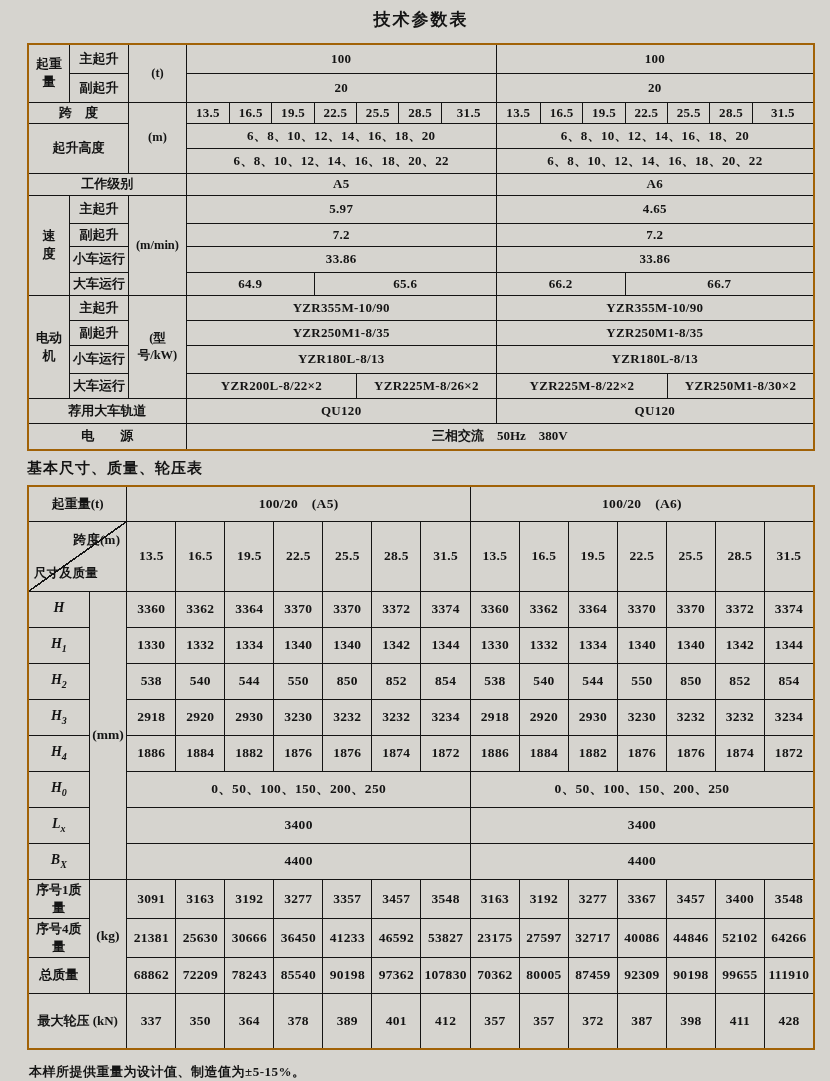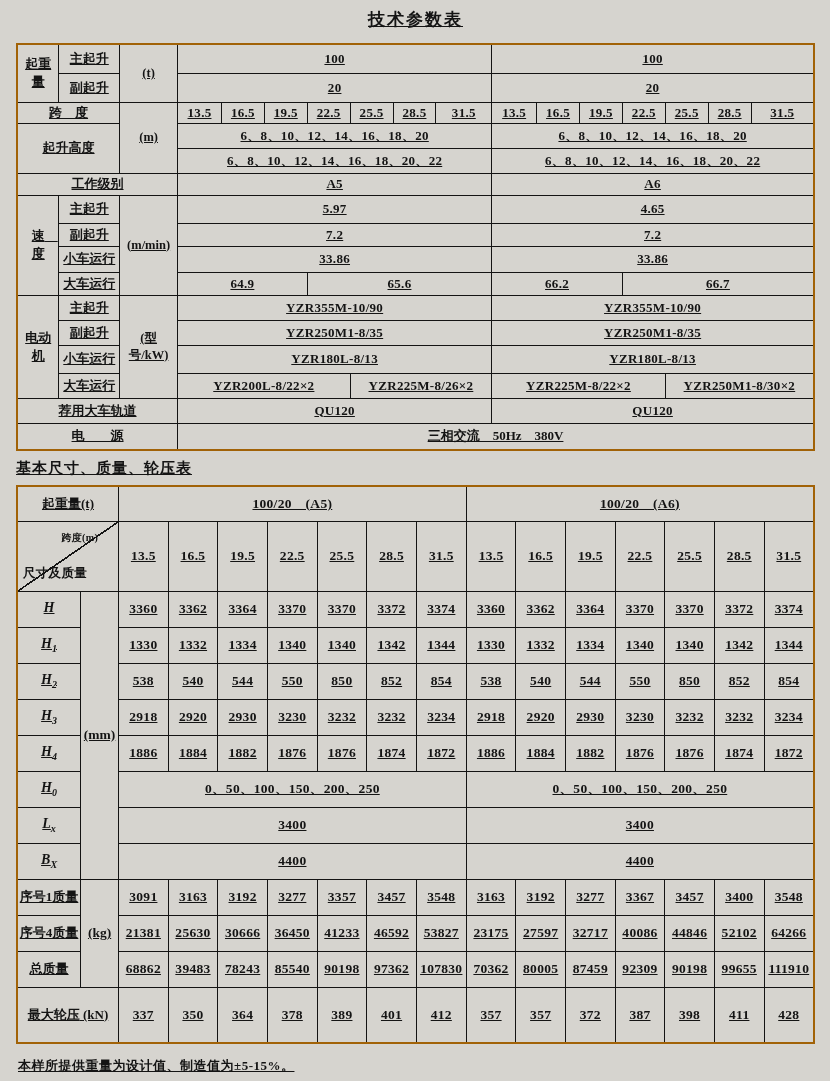--- a/index.html
+++ b/index.html
@@ -10,7 +10,7 @@
     color: #141414;
     overflow: hidden;
   }
-  .page { padding: 8px 15px 0 16px; text-decoration: underline; }
+  .page { padding: 8px 15px 0 27px; }
   .title { text-align: center; font-weight: bold; font-size: 17px; letter-spacing: 2px; }
   .title2 { text-align: left; font-weight: bold; font-size: 15px; letter-spacing: 1px; margin: 8px 0 7px 0; }
   table {

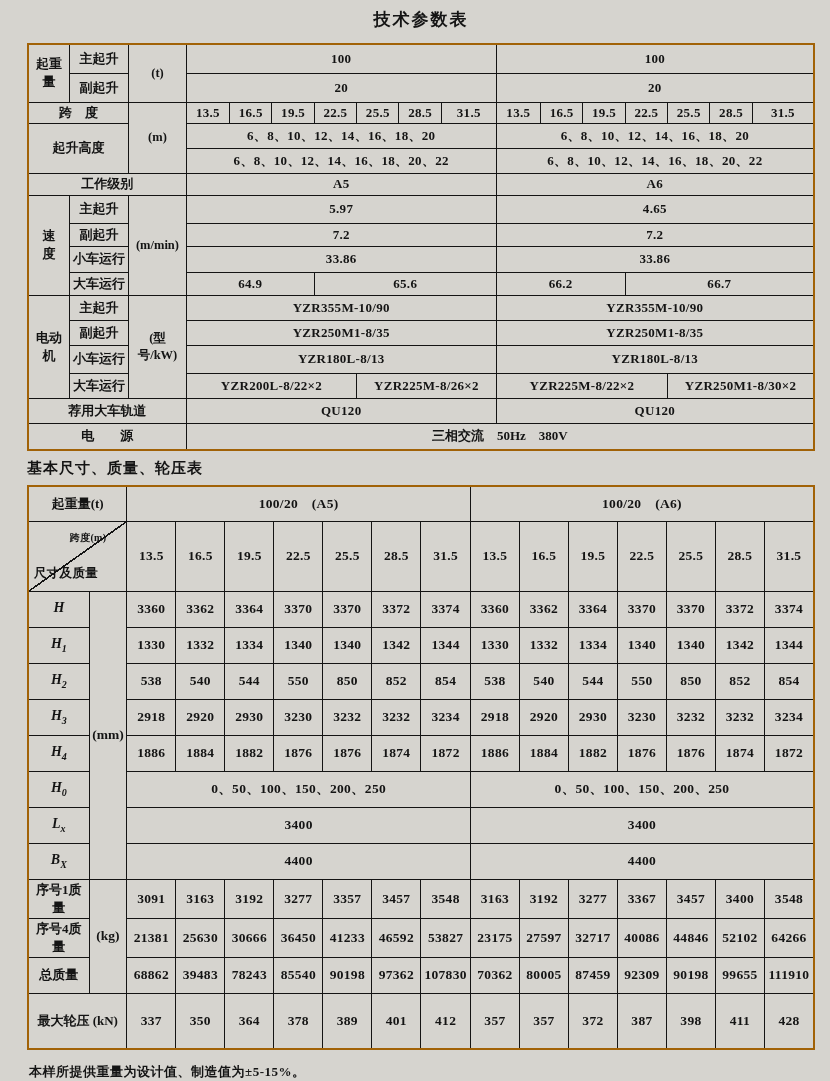--- a/index.html
+++ b/index.html
@@ -45,7 +45,7 @@
       transparent calc(50% - 0.8px), #141414 calc(50% - 0.8px),
       #141414 calc(50% + 0.8px), transparent calc(50% + 0.8px));
   }
-  .diag-top { position: absolute; top: 9px; right: 20px; font-weight: bold; font-size: 10px; }
+  .diag-top { position: absolute; top: 9px; right: 6px; font-weight: bold; font-size: 13px; }
   .diag-bottom { position: absolute; bottom: 9px; left: 5px; font-weight: bold; font-size: 12.5px; }
   .footnote { margin: 13px 0 0 2px; font-size: 13px; font-weight: 600; letter-spacing: 0.5px; }
 </style>

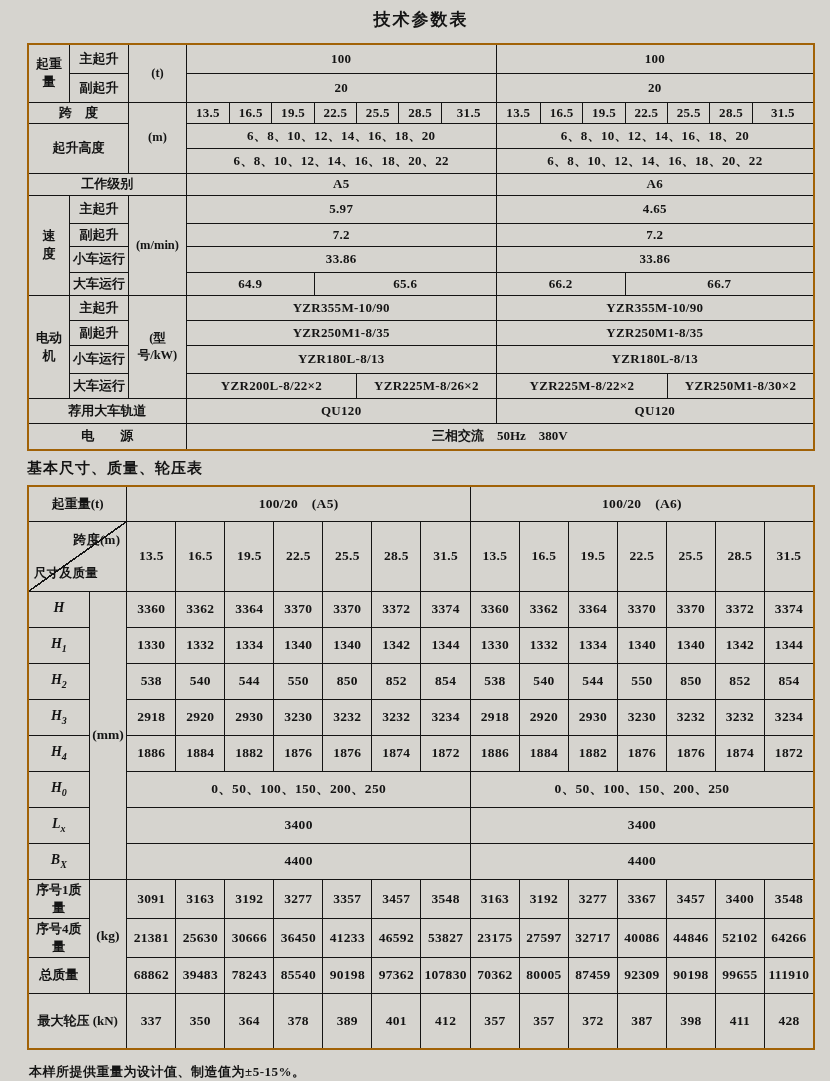--- a/index.html
+++ b/index.html
@@ -368,7 +368,7 @@
     <tr>
       <td class="lbl">总质量</td>
       <td class="num">68862</td>
-          <td class="num">39483</td>
+          <td class="num">72209</td>
           <td class="num">78243</td>
           <td class="num">85540</td>
           <td class="num">90198</td>

